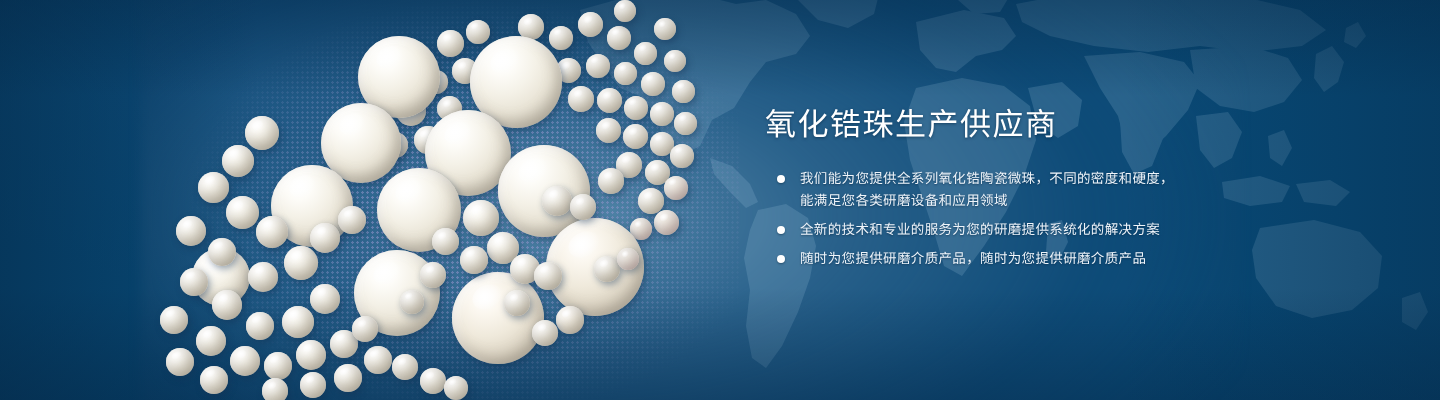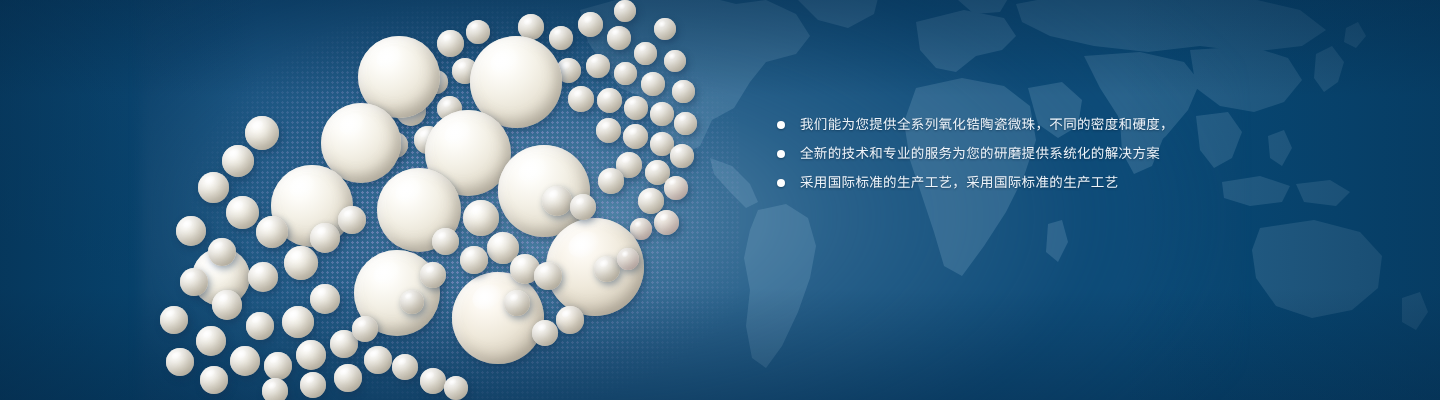--- a/index.html
+++ b/index.html
@@ -337,6 +337,7 @@
   </div>
 
   <div class="content">
+    <h1 class="headline">氧化锆珠生产供应商</h1>
 
     <ul class="bullets">
       <li class="bullet">

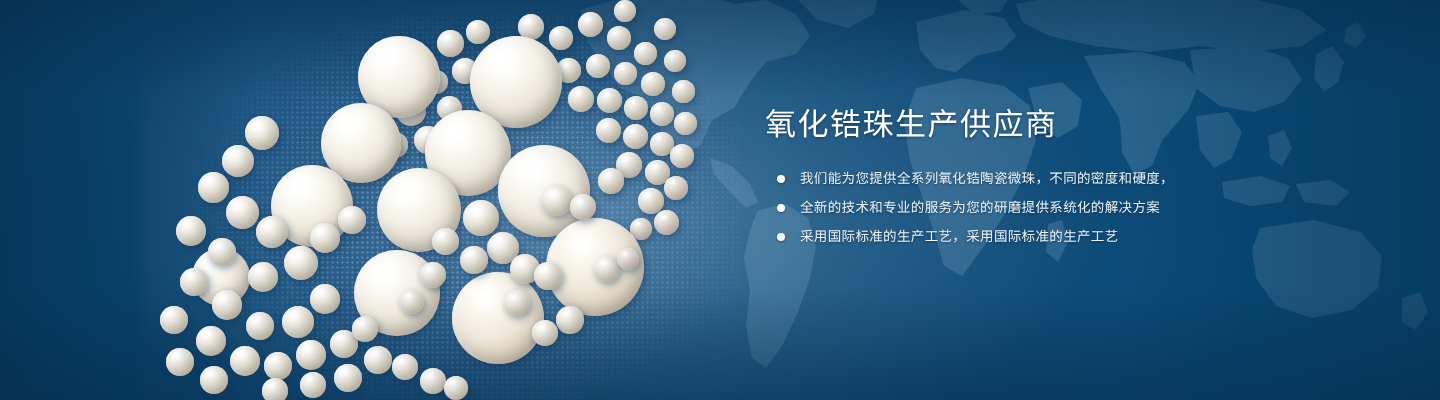--- a/index.html
+++ b/index.html
@@ -343,6 +343,7 @@
       <li class="bullet">
         <span class="dot"></span>
         <span>我们能为您提供全系列氧化锆陶瓷微珠，不同的密度和硬度，</span>
+        <span class="line2">能满足您各类研磨设备和应用领域</span>
       </li>
       <li class="bullet">
         <span class="dot"></span>

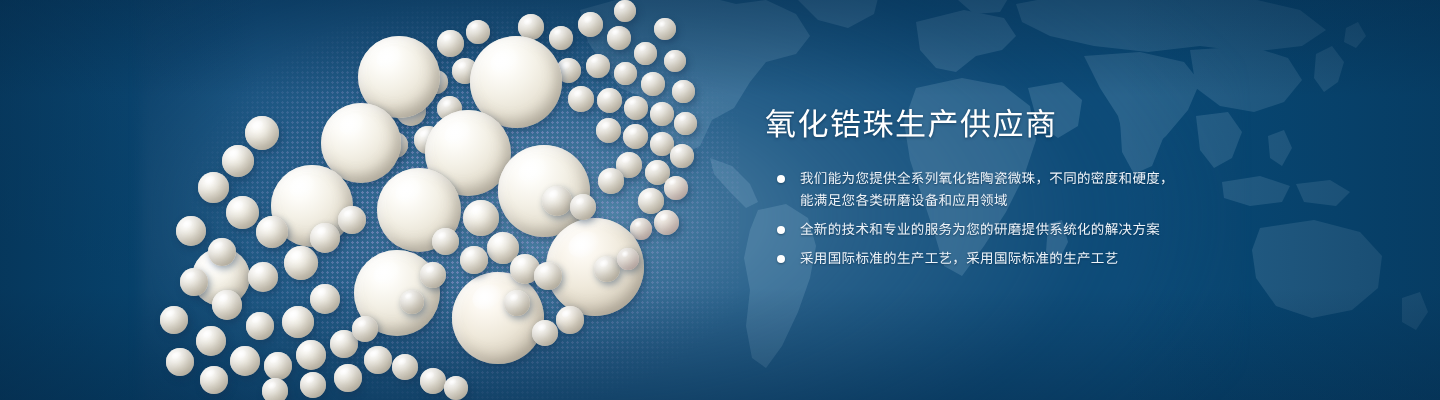--- a/index.html
+++ b/index.html
@@ -351,7 +351,7 @@
       </li>
       <li class="bullet">
         <span class="dot"></span>
-        <span>采用国际标准的生产工艺，采用国际标准的生产工艺</span>
+        <span>随时为您提供研磨介质产品，随时为您提供研磨介质产品</span>
       </li>
     </ul>
   </div>

